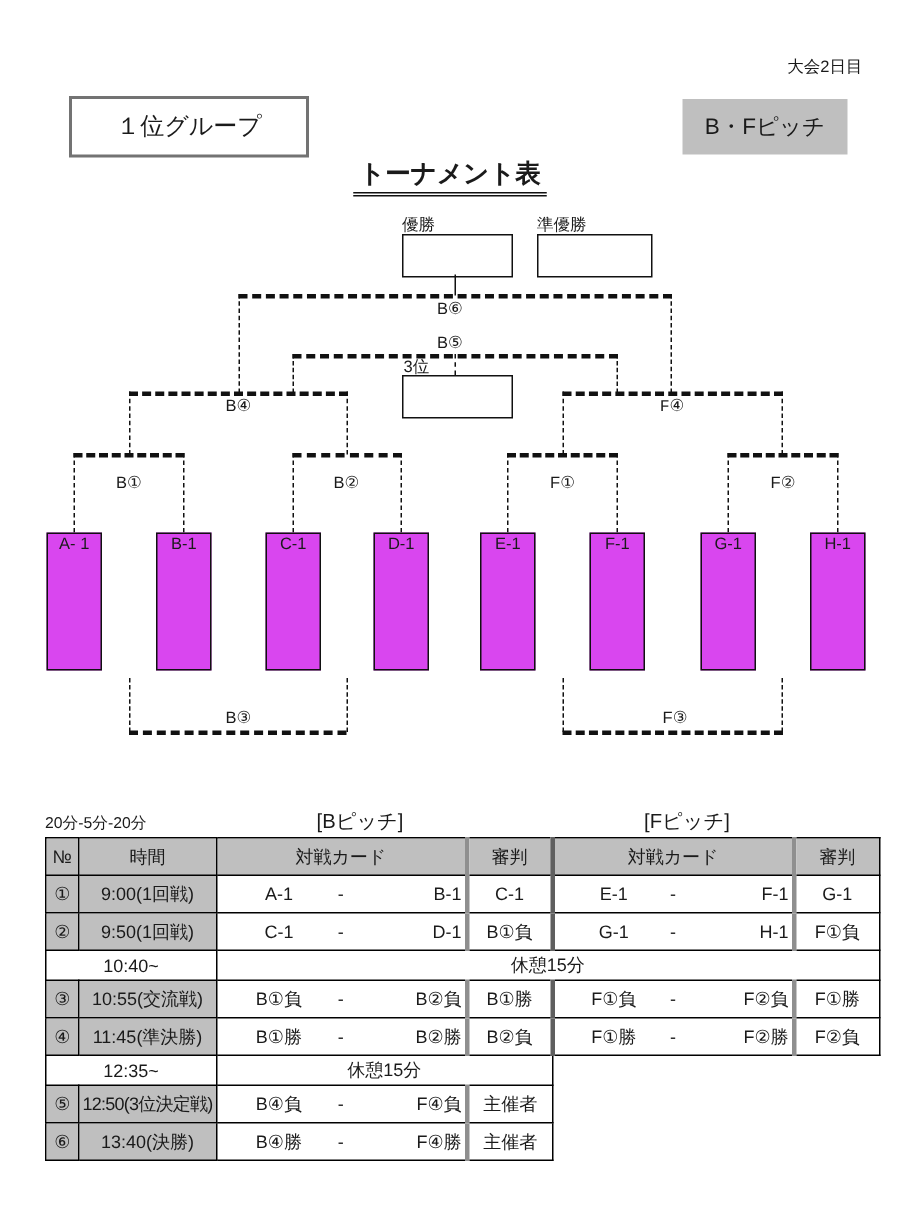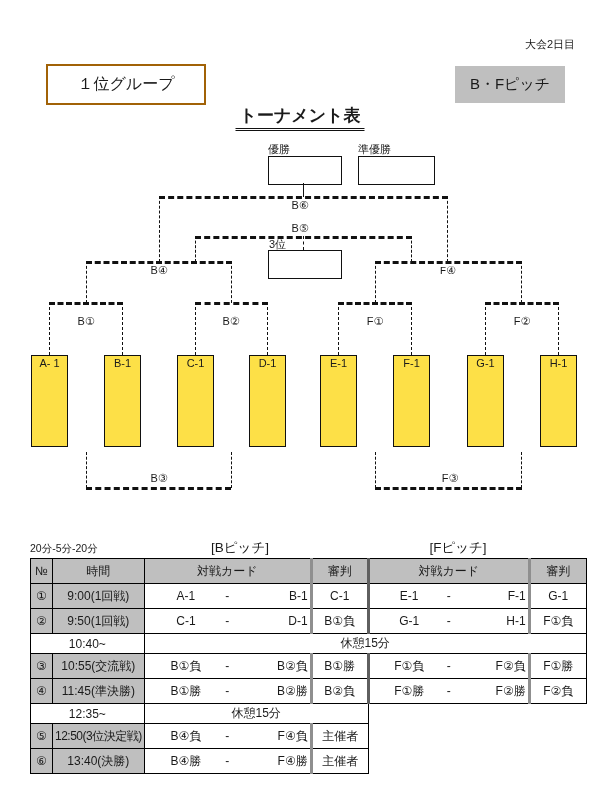--- a/index.html
+++ b/index.html
@@ -10,7 +10,7 @@
   .title-bar{left:36px;top:7px;width:556px;height:26px;background:#bfbfbf;
              display:flex;align-items:center;justify-content:center;font-size:15px;}
   .day-label{right:26px;top:37px;font-size:11px;}
-  .group-box{left:46px;top:64px;width:156px;height:37px;border:2px solid #a16207;background:#fff;
+  .group-box{left:46px;top:64px;width:156px;height:37px;border:2px solid #737373;background:#fff;
              display:flex;align-items:center;justify-content:center;font-size:16px;}
   .pitch-box{left:455px;top:66px;width:110px;height:37px;background:#bfbfbf;
              display:flex;align-items:center;justify-content:center;font-size:15px;}

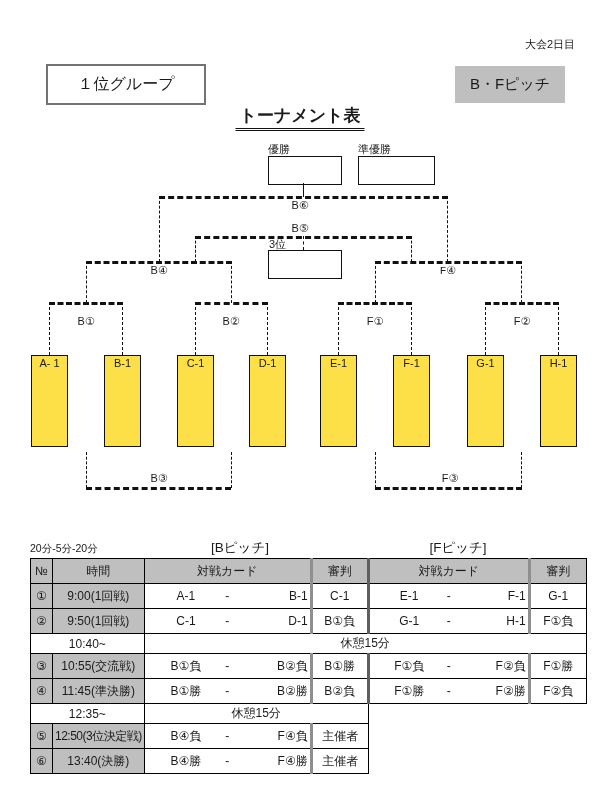--- a/index.html
+++ b/index.html
@@ -26,7 +26,7 @@
   .bx{border:1.5px solid #111;background:#fff;}
   .lbl{font-size:11px;white-space:nowrap;}
   .lblc{transform:translateX(-50%);}
-  .team{width:37px;height:92px;border:1.5px solid #111;background:#fde047;
+  .team{width:37px;height:92px;border:1.5px solid #111;background:#d946ef;
         font-size:11px;text-align:center;padding-top:1px;box-sizing:border-box;}
   
   .duration{left:30px;top:542px;font-size:10.5px;}

